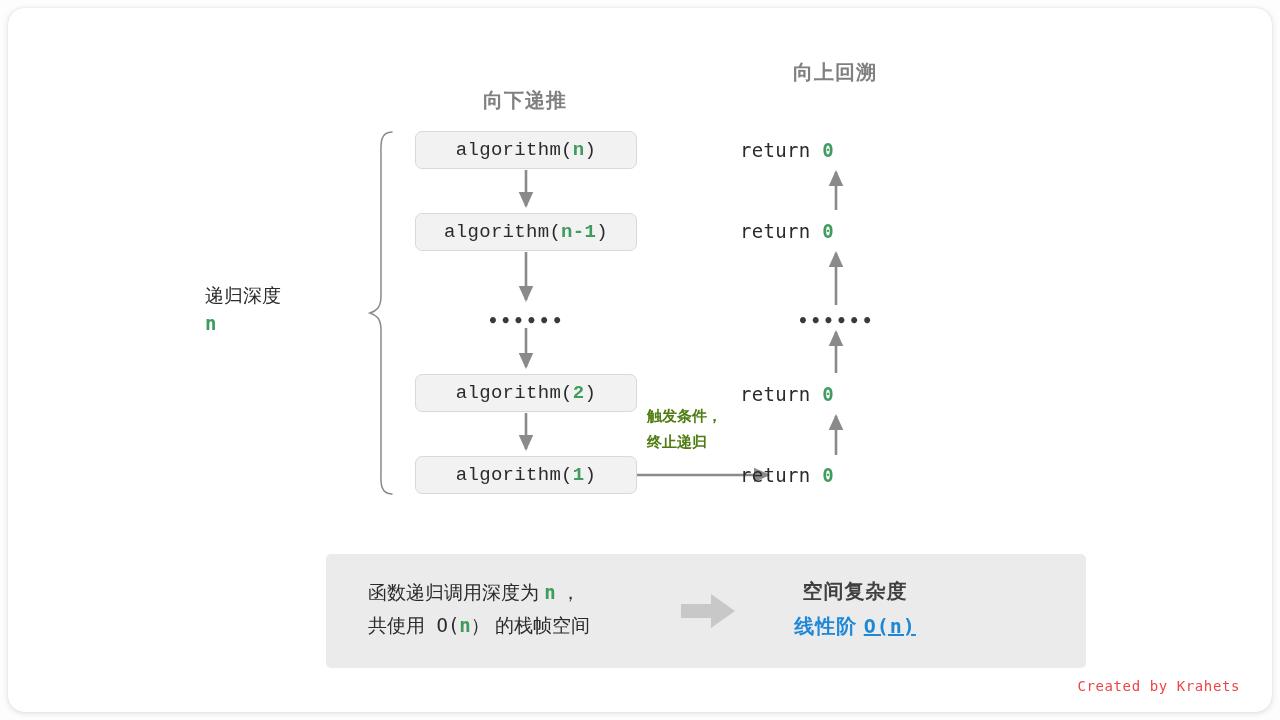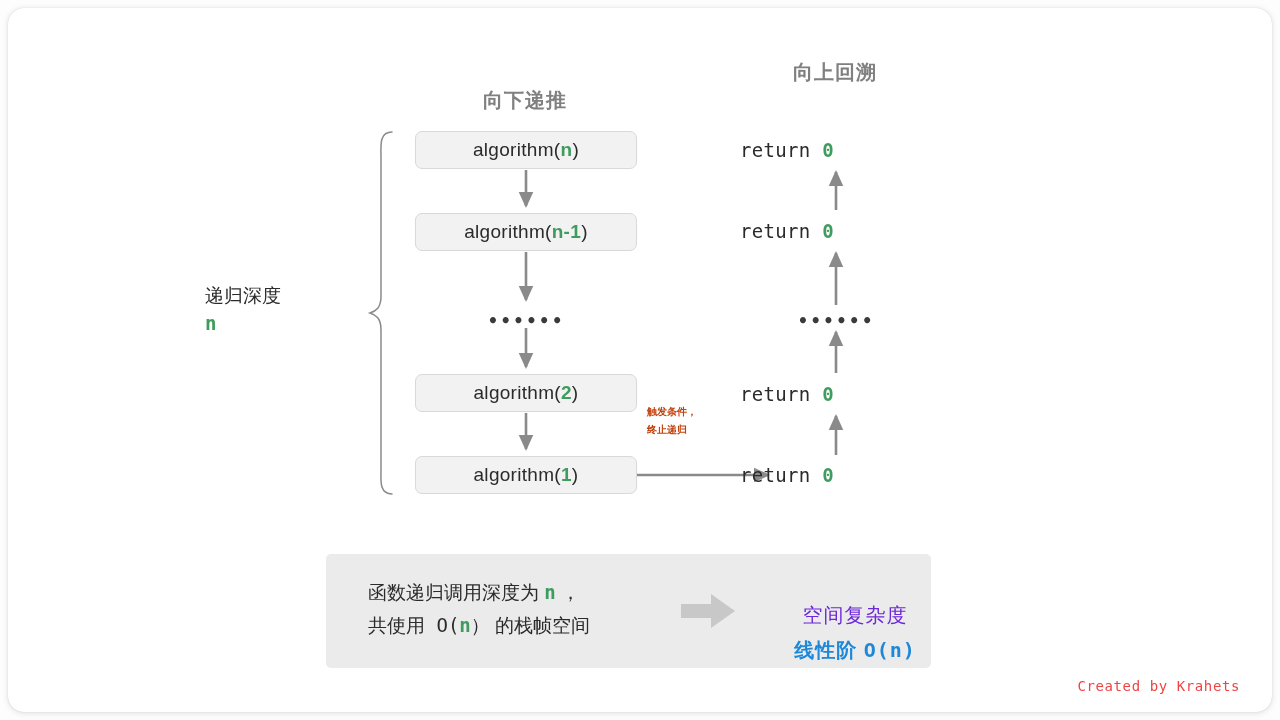--- a/index.html
+++ b/index.html
@@ -57,7 +57,7 @@
     display: flex;
     align-items: center;
     justify-content: center;
-    font-family: Liberation Sans, sans-serif;
+    font-family: Liberation Mono, monospace;
     font-size: 19px;
     color: #2b2b2b;
     letter-spacing: 0.3px;

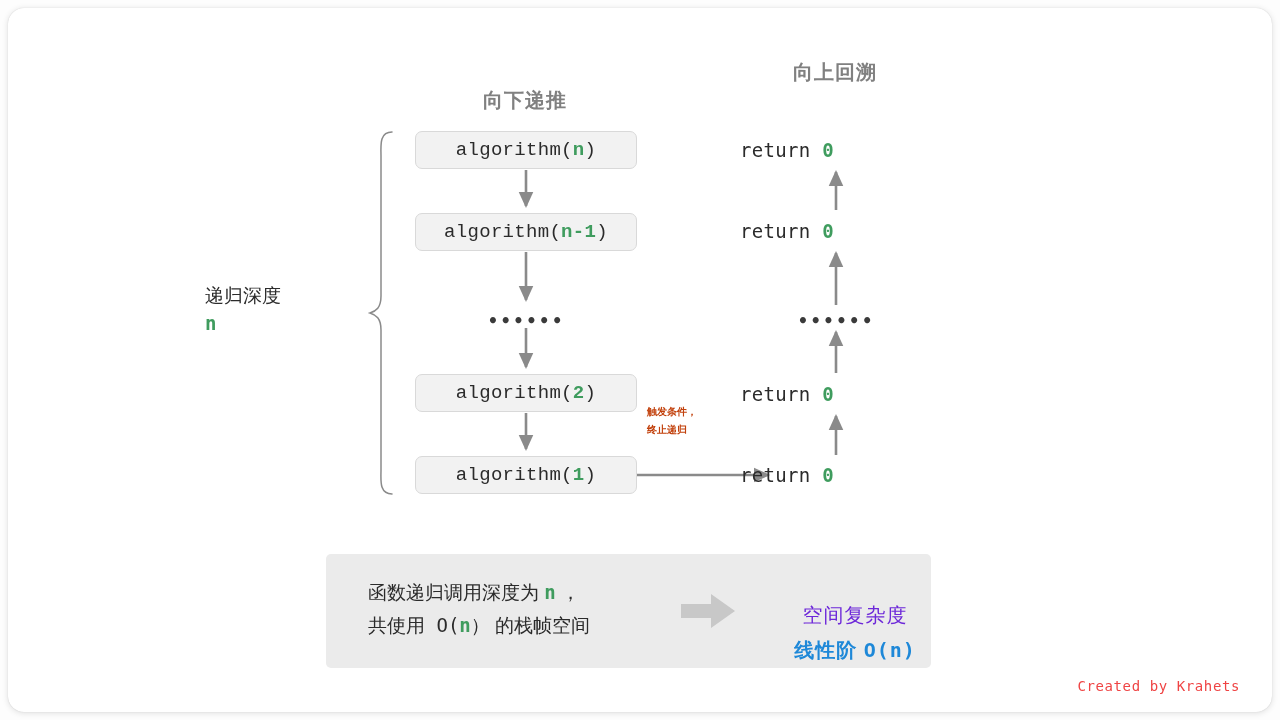--- a/index.html
+++ b/index.html
@@ -127,9 +127,9 @@
     position: absolute;
     left: 647px;
     top: 403px;
-    font-size: 10px;
-    font-weight: bold;
-    color: #c2410c;
+    font-size: 15px;
+    font-weight: bold;
+    color: #4d7c0f;
     line-height: 1.75;
     white-space: nowrap;
   }

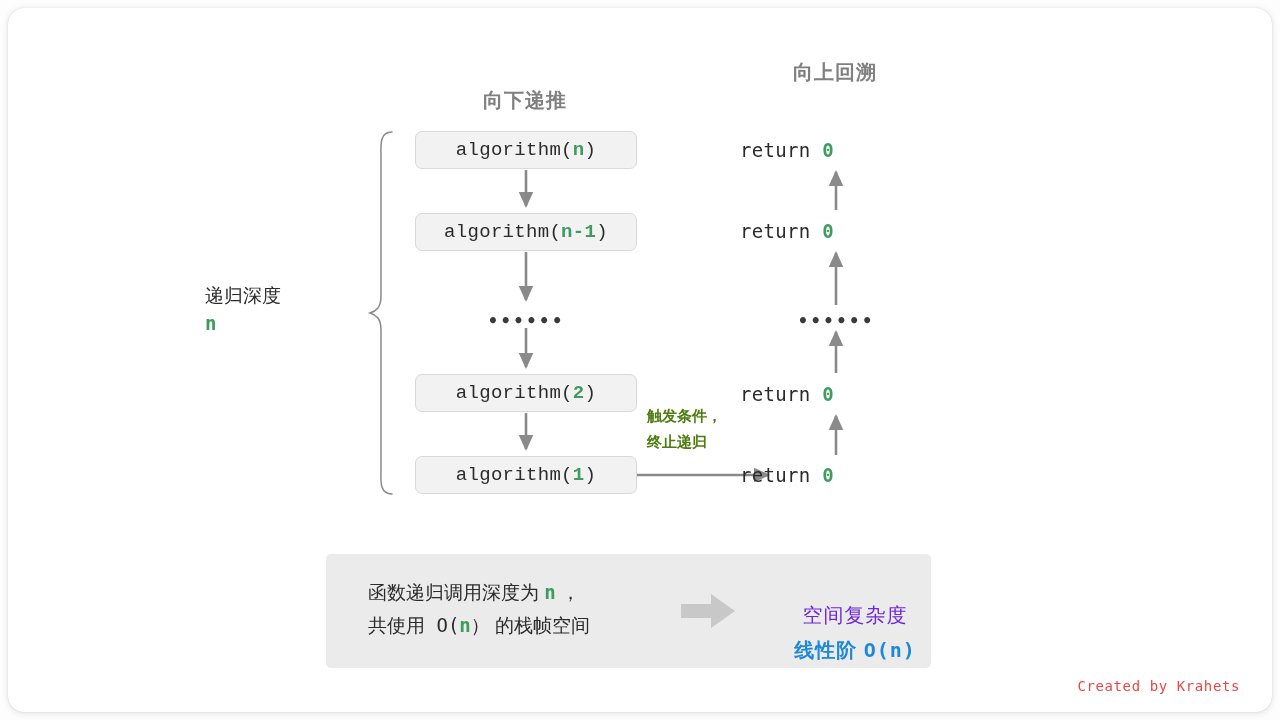--- a/index.html
+++ b/index.html
@@ -139,7 +139,7 @@
     position: absolute;
     left: 326px;
     top: 554px;
-    width: 605px;
+    width: 760px;
     height: 114px;
     background: #ebebeb;
     border-radius: 5px;

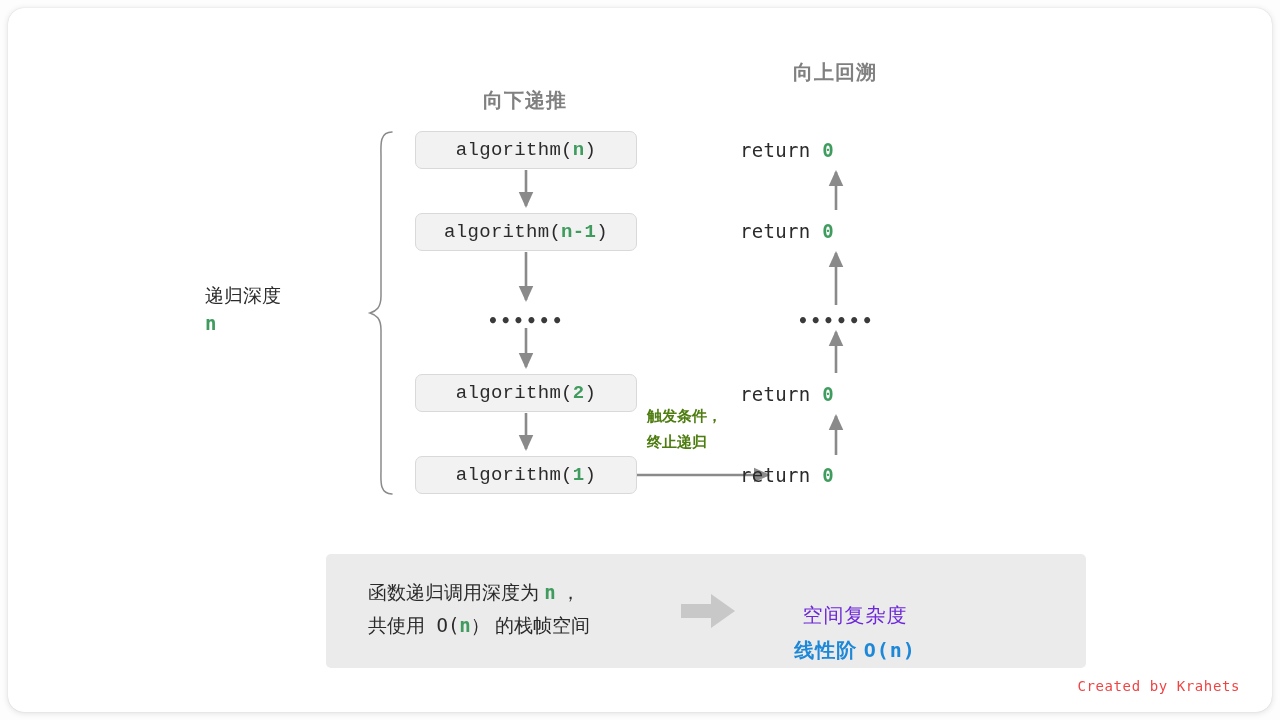--- a/index.html
+++ b/index.html
@@ -180,10 +180,9 @@
   #summary-right .title {
     display: block;
     font-size: 20px;
-    font-weight: normal;
-    color: #6d28d9;
+    font-weight: bold;
+    color: #404040;
     letter-spacing: 1px;
-    margin-top: 24px;
   }
   #summary-right .result {
     display: block;

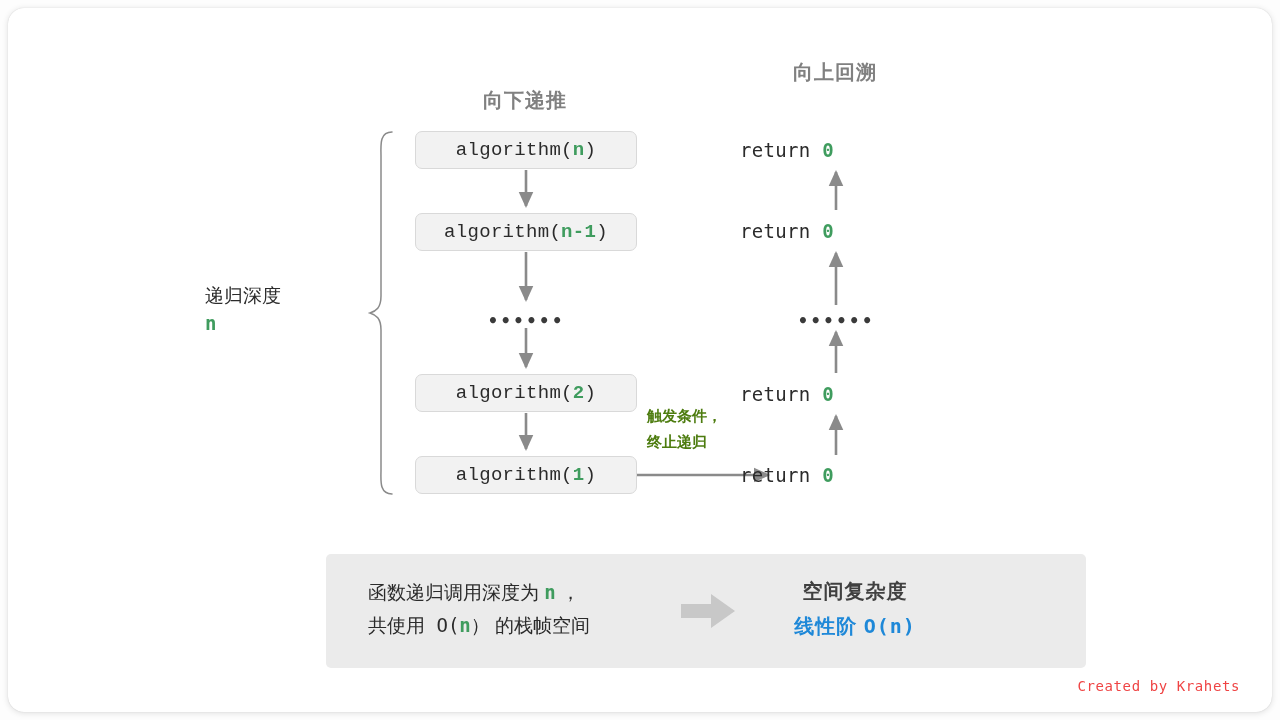--- a/index.html
+++ b/index.html
@@ -193,6 +193,7 @@
   }
   #summary-right .result .mono {
     font-family: "DejaVu Sans Mono", "Liberation Mono", monospace;
+    text-decoration: underline;
   }
 
   

